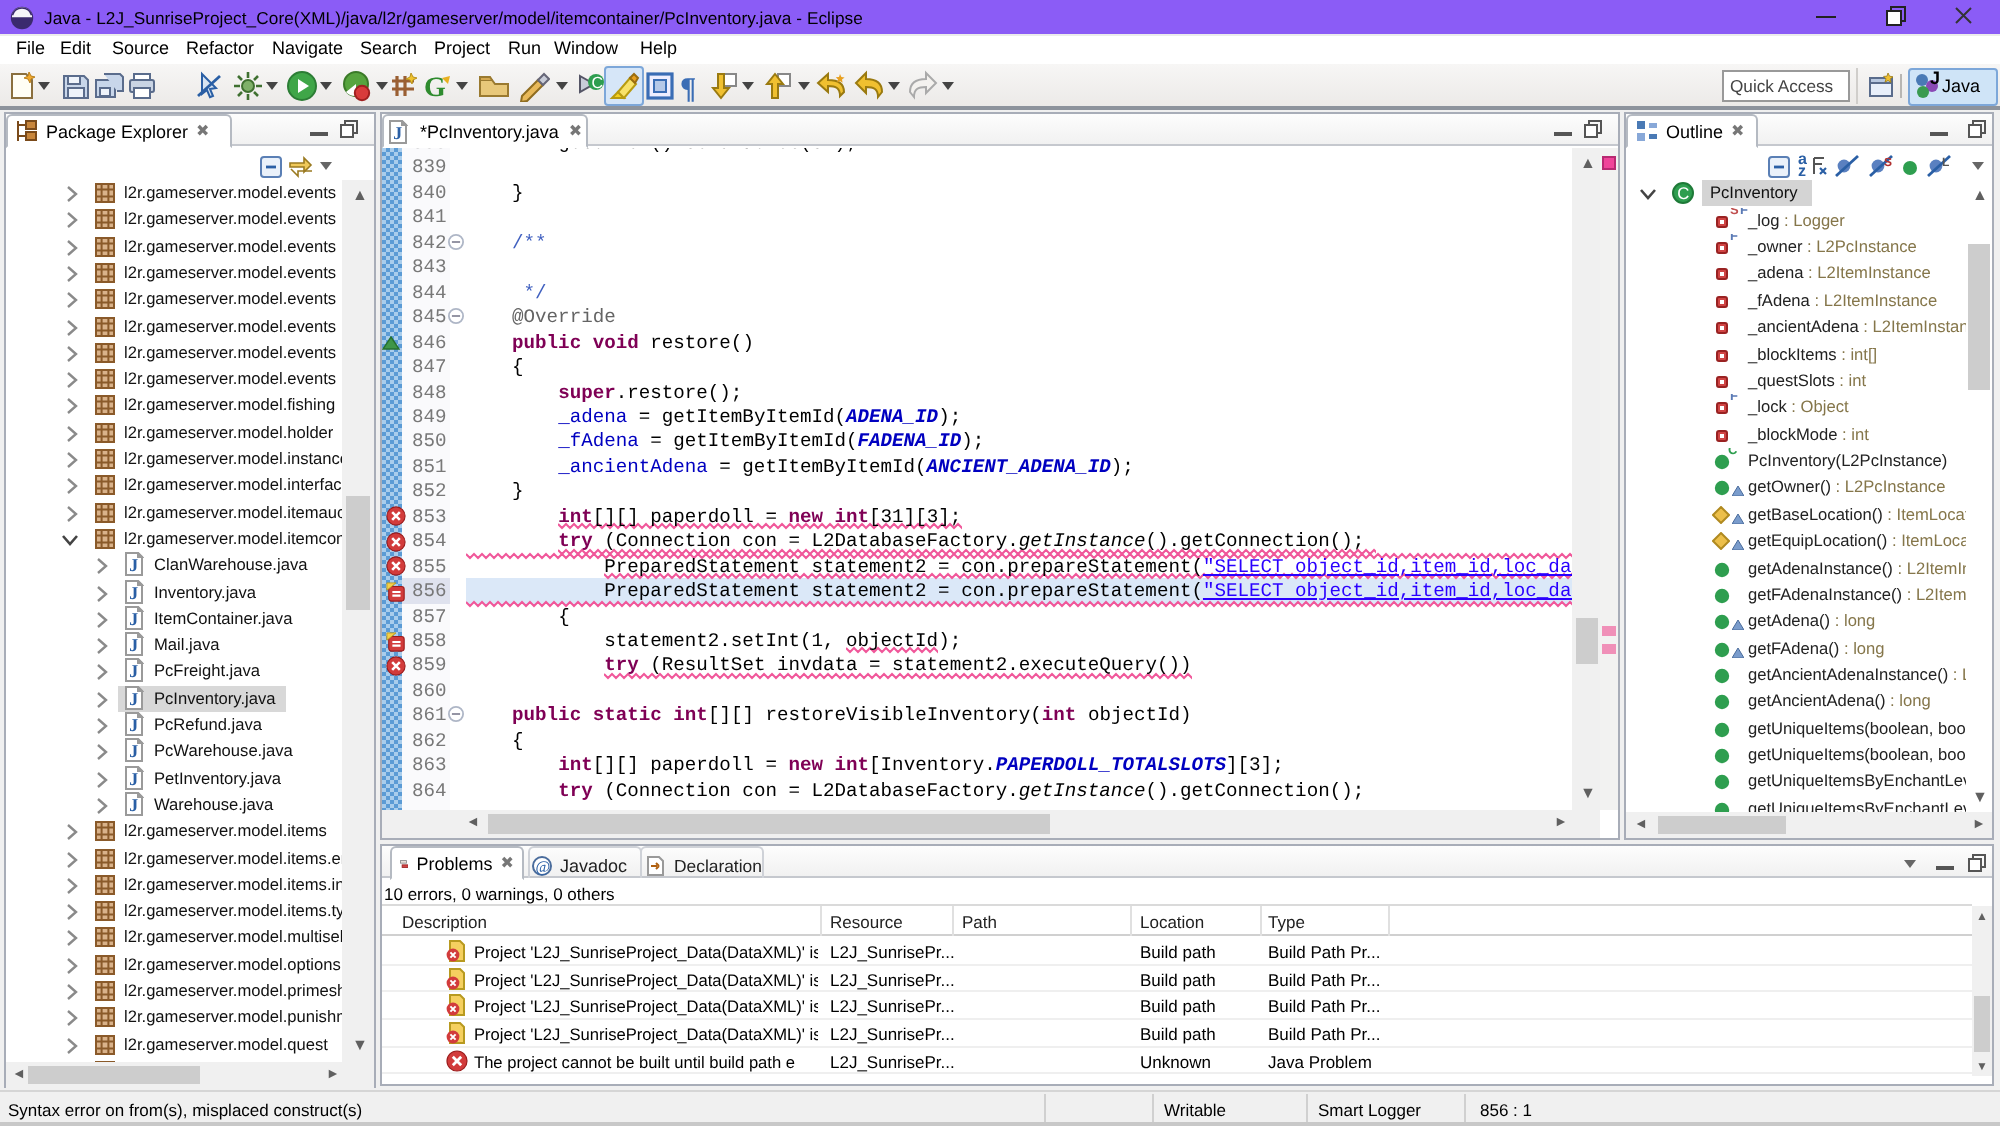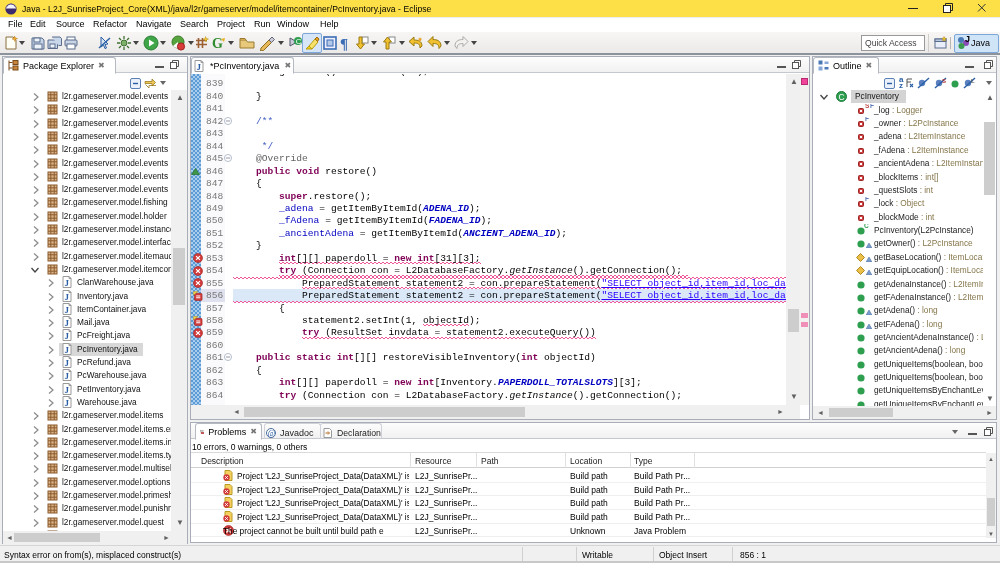--- a/index.html
+++ b/index.html
@@ -25,7 +25,7 @@
 svg{display:block}
 </style></head><body>
 
-<div class="ab" style="left:0;top:0;width:1000px;height:18px;background:#fde047;border-bottom:1px solid #ececec">
+<div class="ab" style="left:0;top:0;width:1000px;height:18px;background:#8b5cf6;border-bottom:1px solid #ececec">
  <svg class="ab" style="left:5px;top:3px" width="12" height="12" viewBox="0 0 12 12">
       <circle cx="6" cy="6" r="5.6" fill="#3b2a6e"></circle>
       <path d="M1 4.4 A5.2 5.2 0 0 1 11 4.4 L11 5.6 L1 5.6 Z" fill="#fff" opacity="0.95"></path>

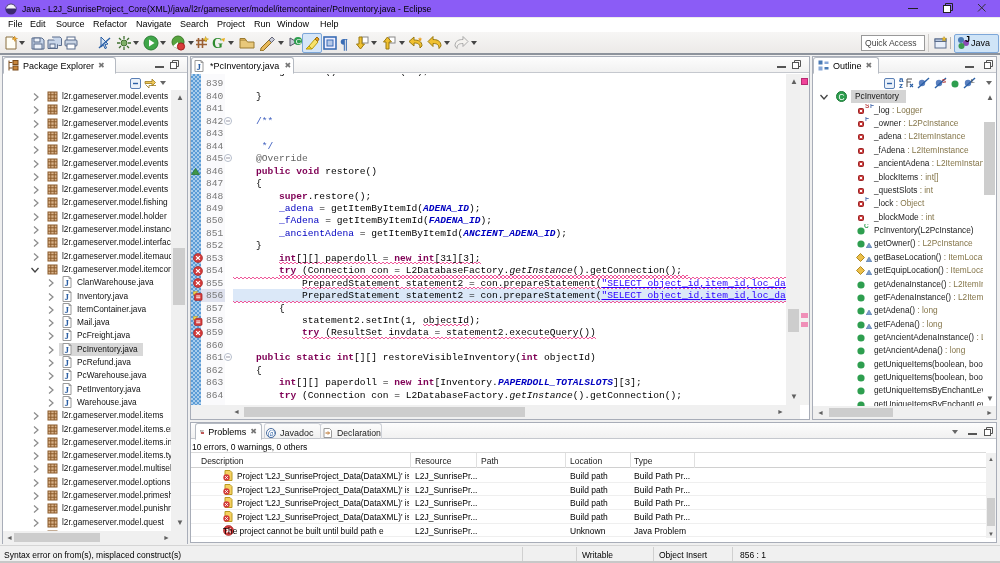--- a/index.html
+++ b/index.html
@@ -1179,7 +1179,7 @@
       <path d="M3.4 3.4 L7.6 7.6 M7.6 3.4 L3.4 7.6" stroke="#fff" stroke-width="1.4"></path>
     </svg>
   </div>
-<div class="ab" style="left:223px;top:525.8px;font-size:8.3px;color:#000;width:172px;overflow:hidden;white-space:nowrap">The project cannot be built until build path e</div>
+<div class="ab" style="left:237px;top:525.8px;font-size:8.3px;color:#000;width:172px;overflow:hidden;white-space:nowrap">The project cannot be built until build path e</div>
 <div class="ab" style="left:415px;top:525.8px;font-size:8.5px;color:#000">L2J_SunrisePr...</div>
 <div class="ab" style="left:570px;top:525.8px;font-size:8.5px;color:#000">Unknown</div>
 <div class="ab" style="left:634px;top:525.8px;font-size:8.5px;color:#000">Java Problem</div>

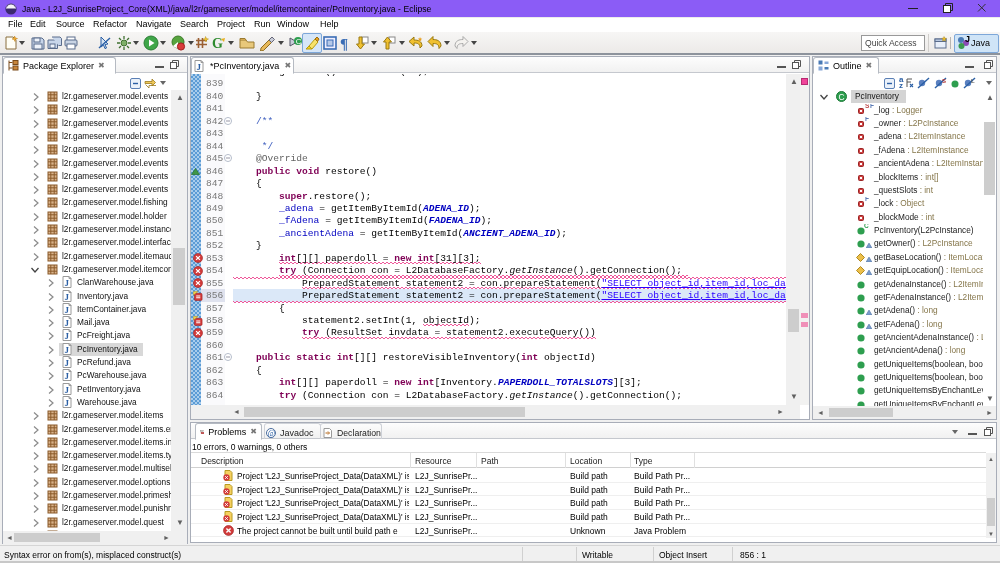--- a/index.html
+++ b/index.html
@@ -1194,7 +1194,7 @@
 <div class="ab" style="left:653px;top:1px;width:1px;height:16px;background:#d0d0d0"></div>
 <div class="ab" style="left:732px;top:1px;width:1px;height:16px;background:#d0d0d0"></div>
 <div class="ab" style="left:582px;top:4px;font-size:8.5px;color:#000">Writable</div>
-<div class="ab" style="left:659px;top:4px;font-size:8.5px;color:#000">Object Insert</div>
+<div class="ab" style="left:659px;top:4px;font-size:8.5px;color:#000">Smart Logger</div>
 <div class="ab" style="left:740px;top:4px;font-size:8.5px;color:#000">856 : 1</div>
 </div>
 <div class="ab" style="left:0;top:561px;width:1000px;height:2px;background:#c8c8c8"></div>

